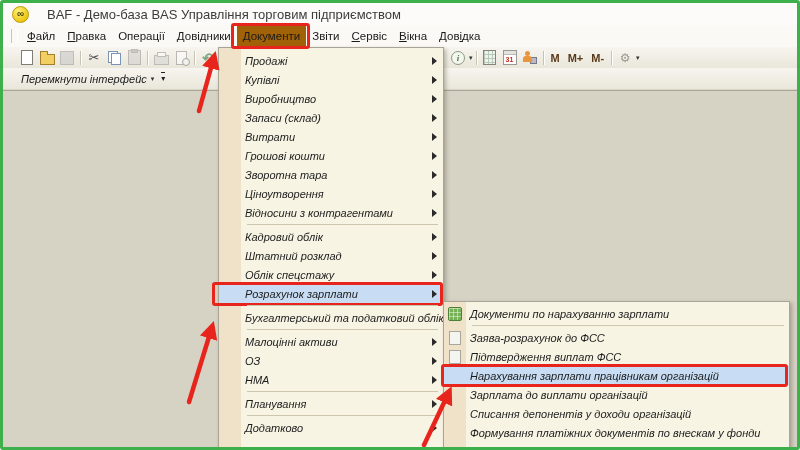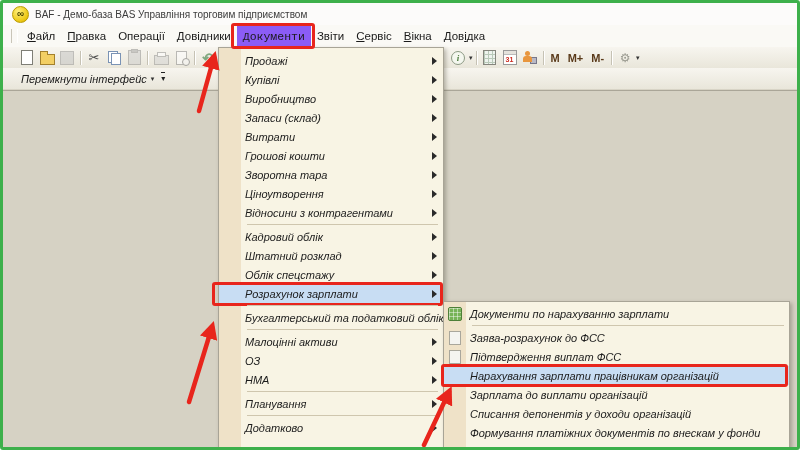--- a/index.html
+++ b/index.html
@@ -13,7 +13,7 @@
            background:radial-gradient(circle at 35% 30%,#ffef7a,#ecc713 70%,#d4ab00);
            border:1px solid #b99a00;display:flex;align-items:center;justify-content:center;
            font-size:10px;font-weight:bold;color:#4c4600;line-height:1;}
-  .apptitle{font-size:10px;color:#3c3c3c;}
+  .apptitle{font-size:13px;color:#3c3c3c;margin-left:12px;}
 
   
   .menubar{position:absolute;left:0;top:22px;right:0;height:22px;background:#faf9f5;

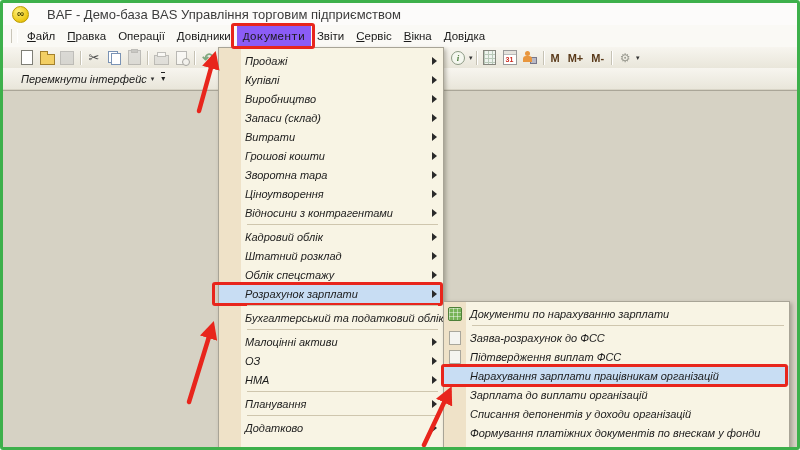--- a/index.html
+++ b/index.html
@@ -21,7 +21,7 @@
   .grip{width:5px;margin:4px 3px 4px 0;border-left:1px solid #c9c5b8;border-right:1px solid #fff;}
   .mb-item{display:flex;align-items:center;padding:0 6px;position:relative;cursor:default;}
   .mb-item .u{text-decoration:underline;}
-  .mb-sel{background:#8b5cf6;font-family:Liberation Mono, monospace;}
+  .mb-sel{background:#a16207;}
 
   
   .toolbar{position:absolute;left:0;right:0;height:21px;

